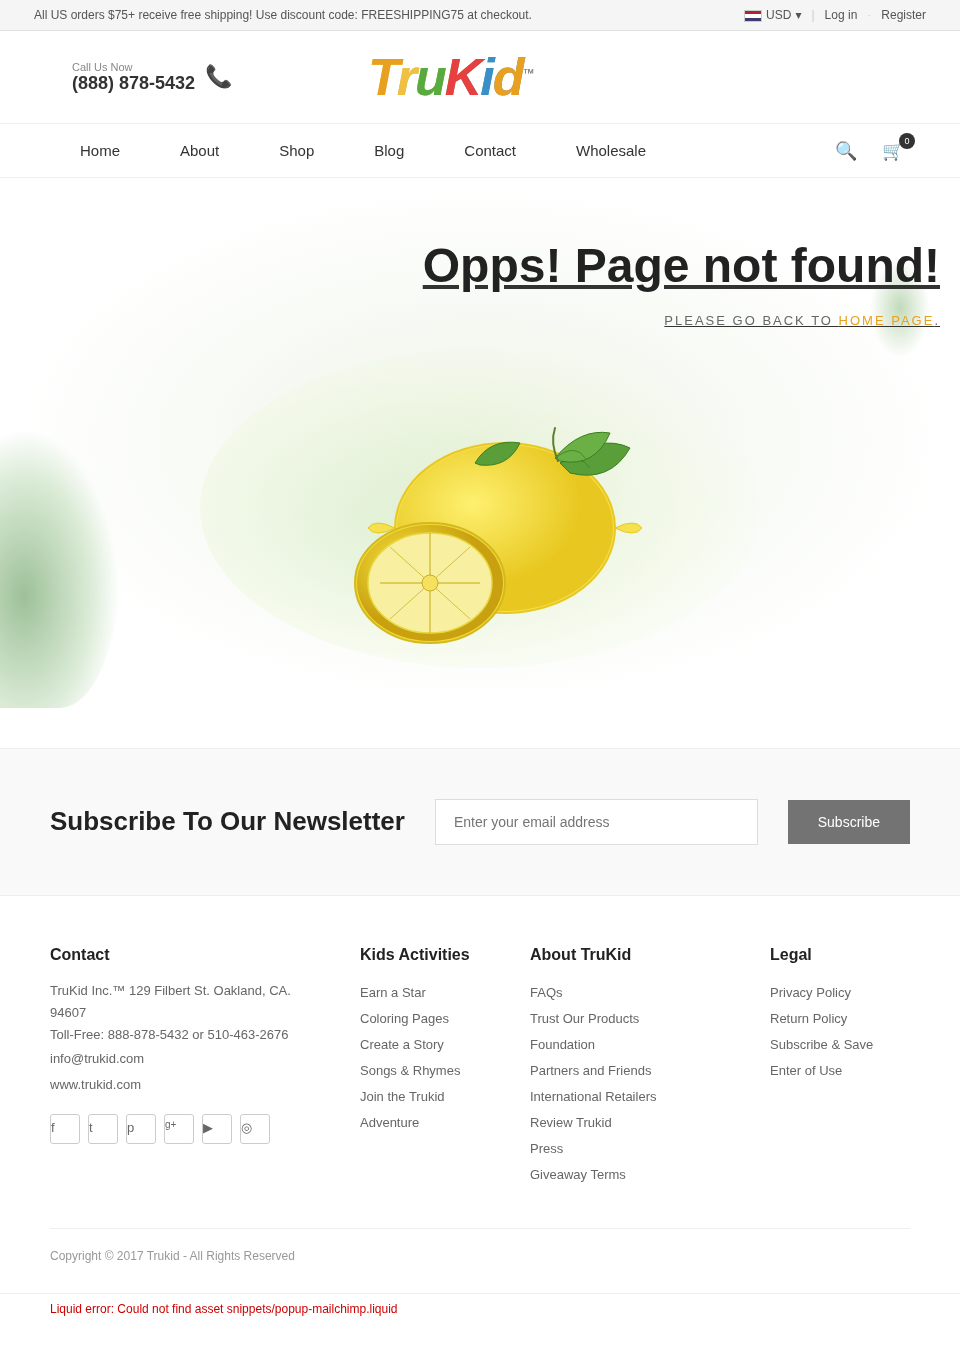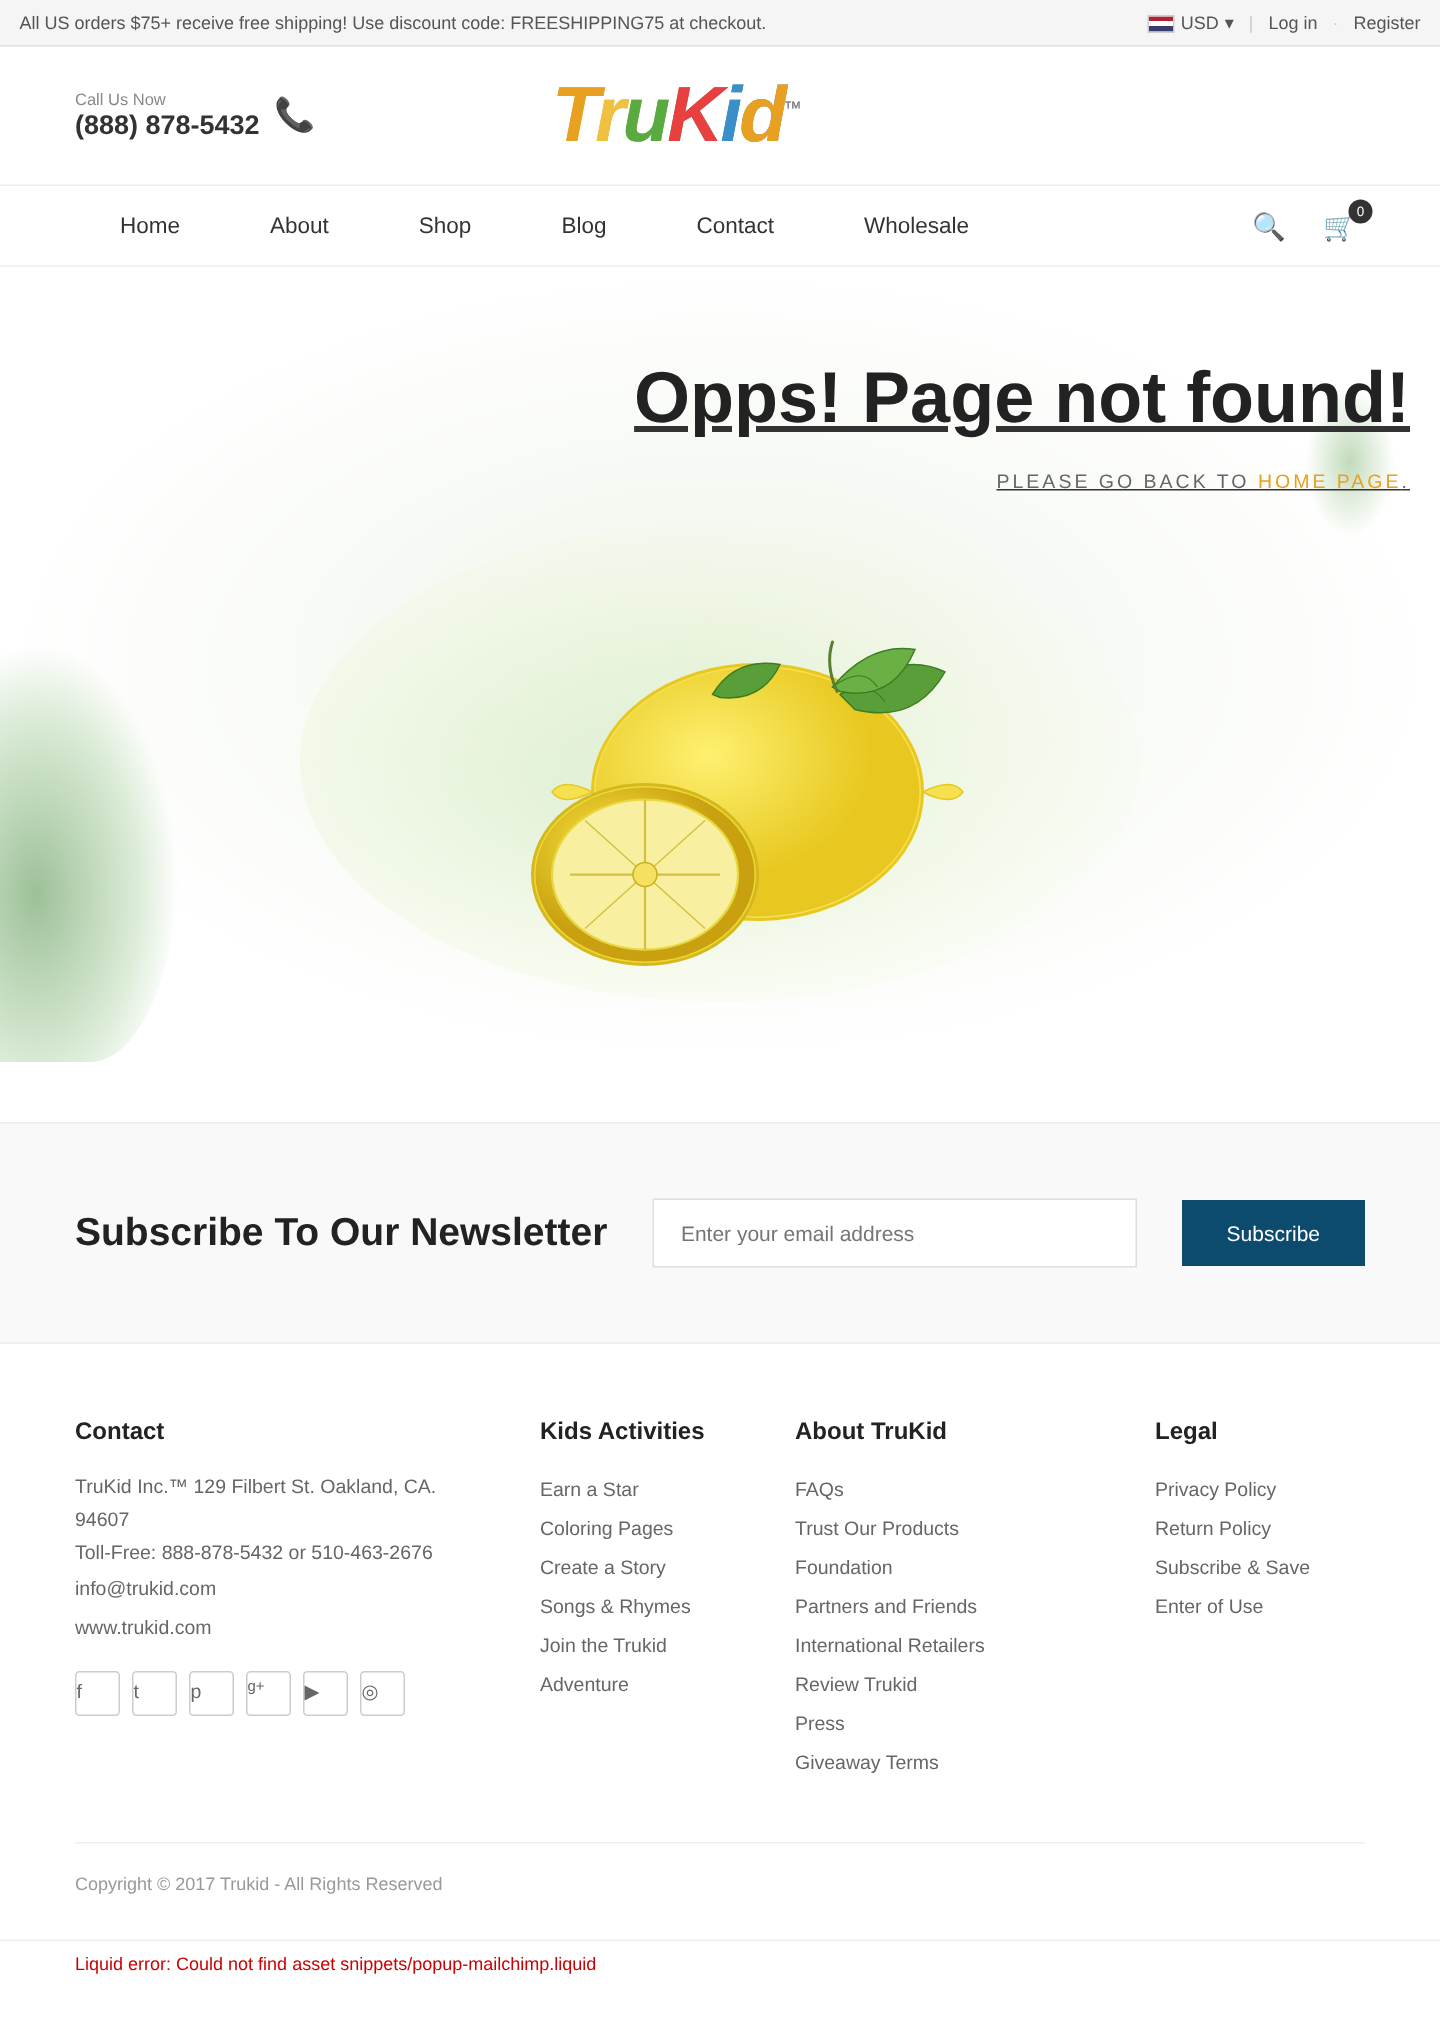--- a/index.html
+++ b/index.html
@@ -9,7 +9,7 @@
     .top-bar {
       background: #f5f5f5;
       border-bottom: 1px solid #e0e0e0;
-      padding: 8px 13px;
+      padding: 8px 34px;
       display: flex;
       justify-content: space-between;
       align-items: center;

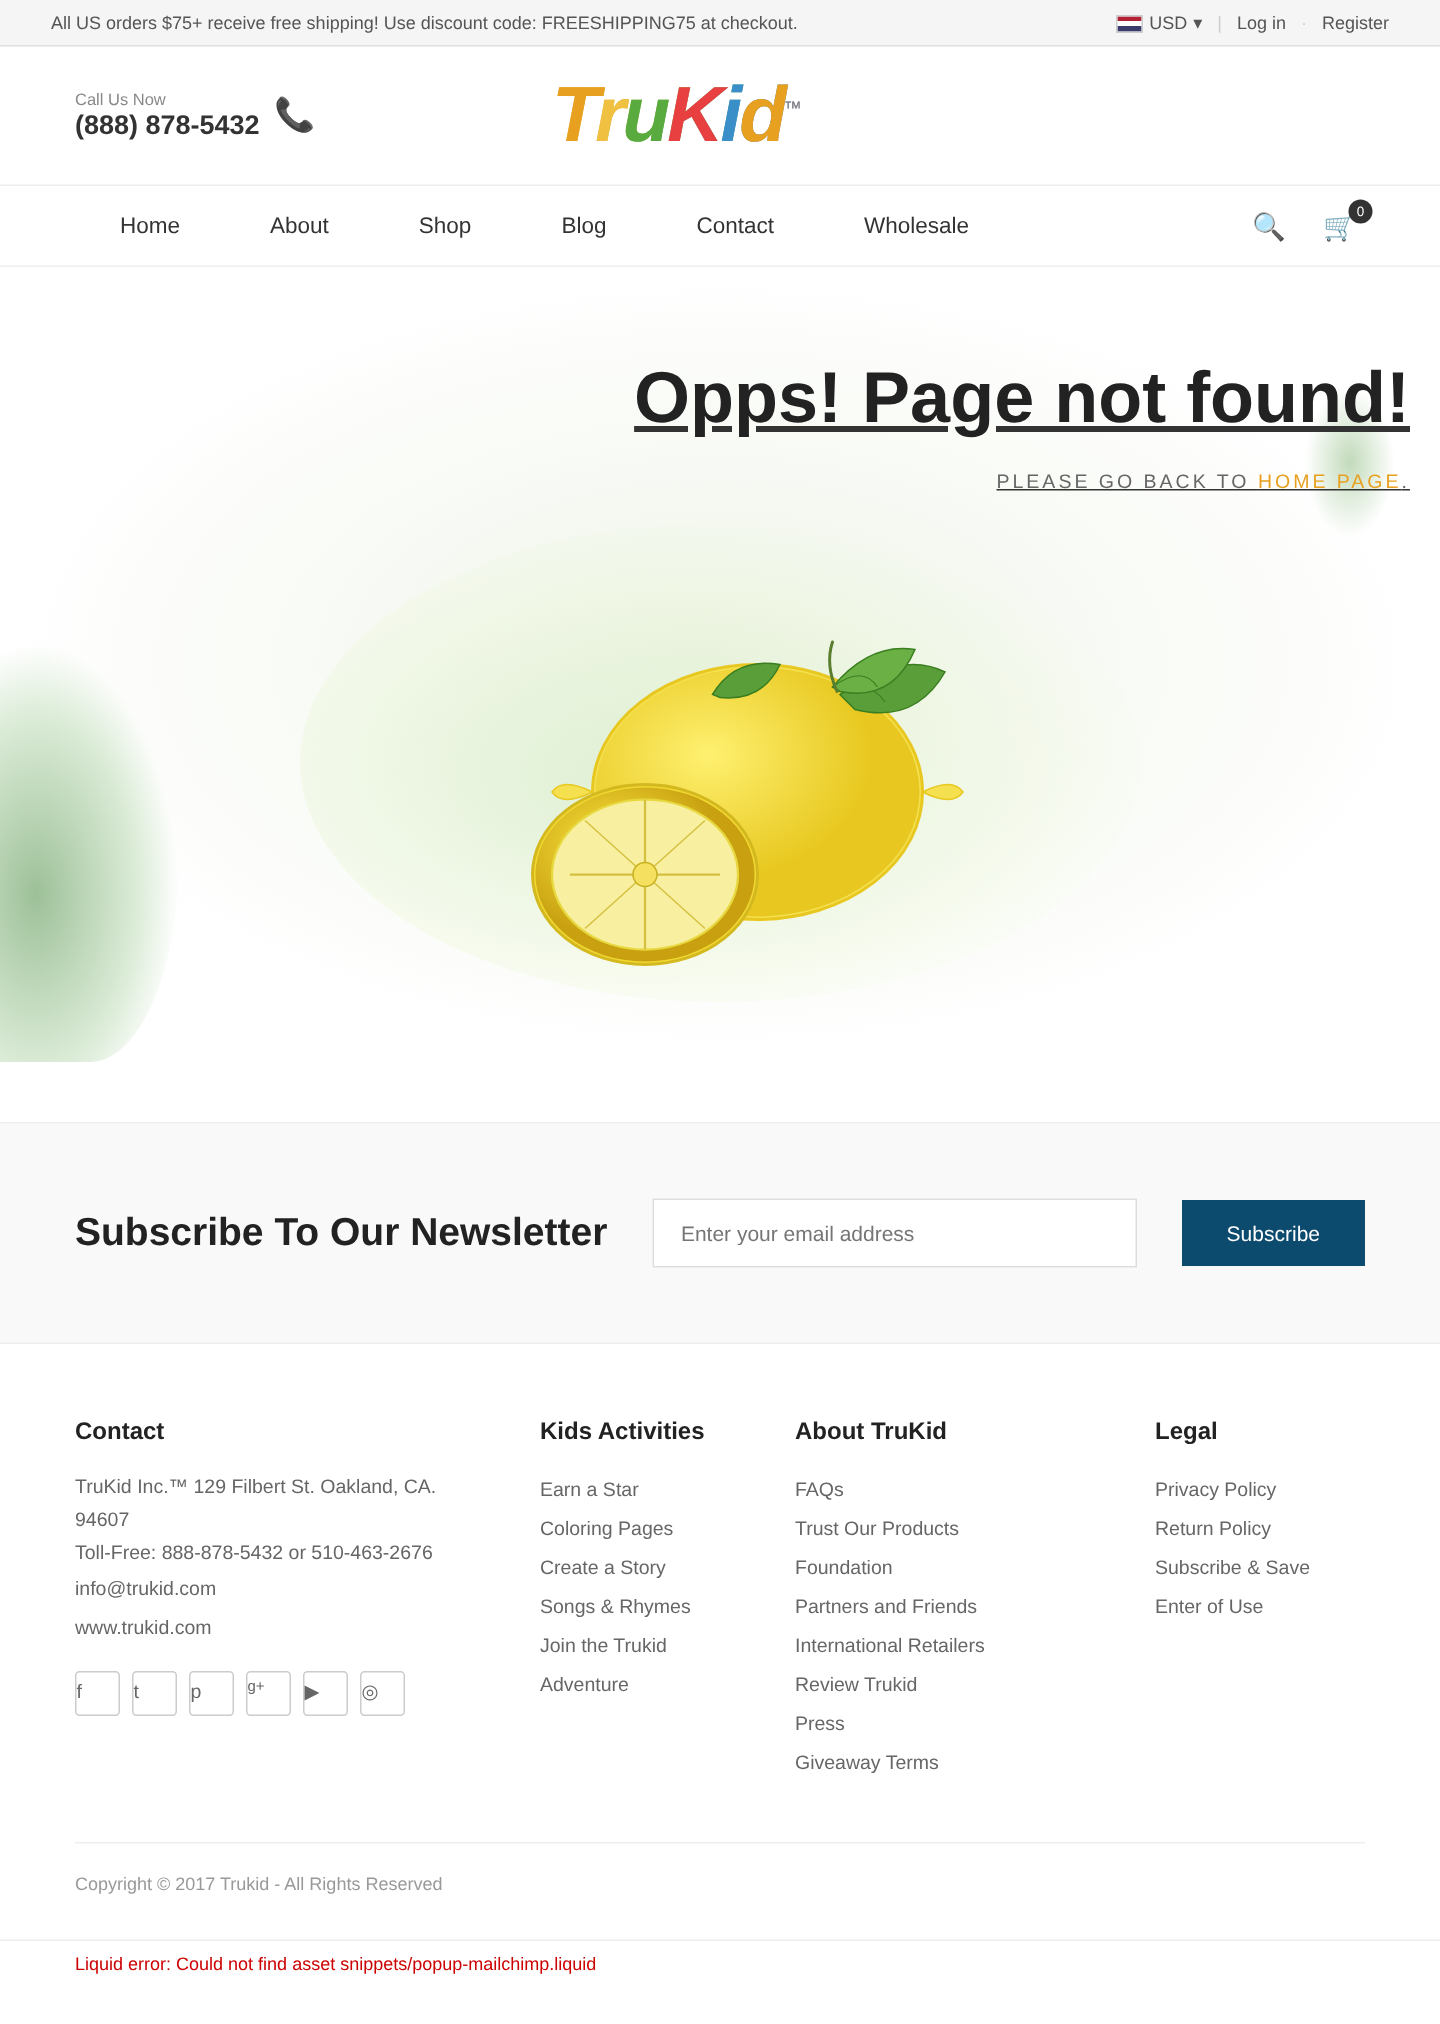--- a/index.html
+++ b/index.html
@@ -26,7 +26,7 @@
     .header {
       display: flex;
       align-items: center;
-      padding: 20px 50px;
+      padding: 20px 72px;
       justify-content: space-between;
     }
     .header-left { display: flex; align-items: center; gap: 10px; }

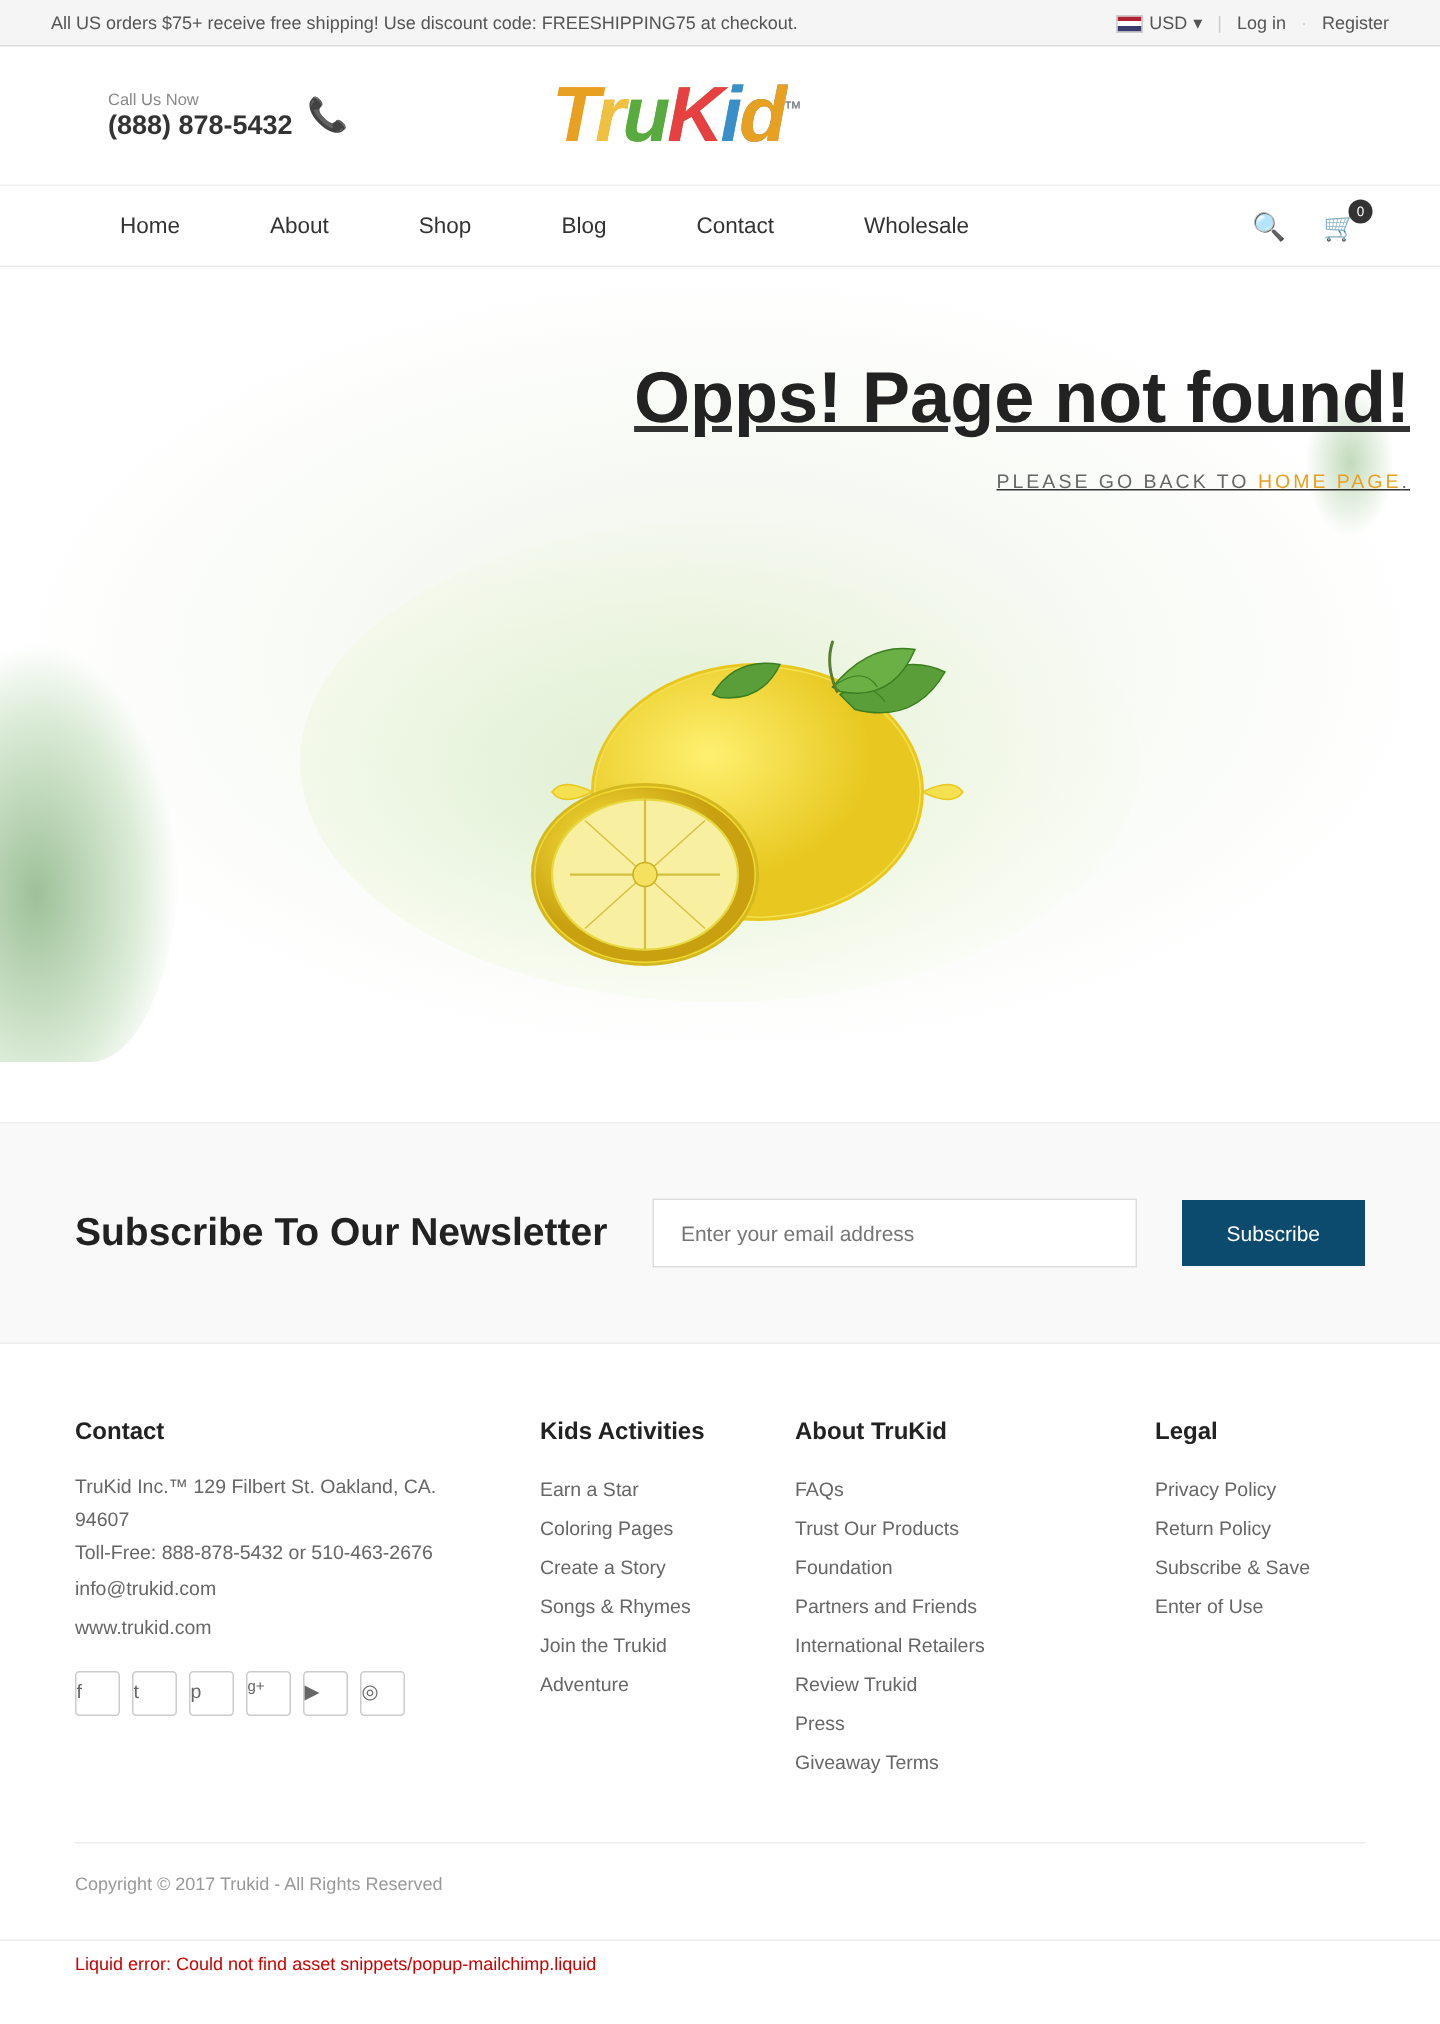--- a/index.html
+++ b/index.html
@@ -193,7 +193,7 @@
       background: #fff;
     }
     .newsletter-btn {
-      background: #0c4a6e;
+      background: #737373;
       color: #fff;
       border: none;
       padding: 14px 30px;

